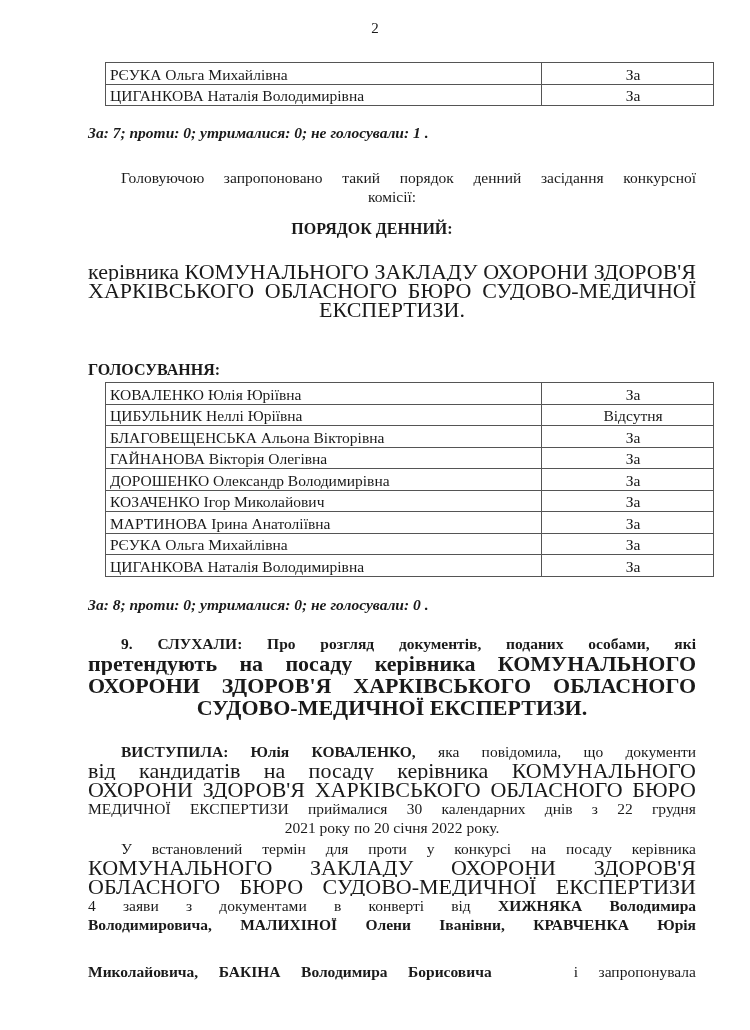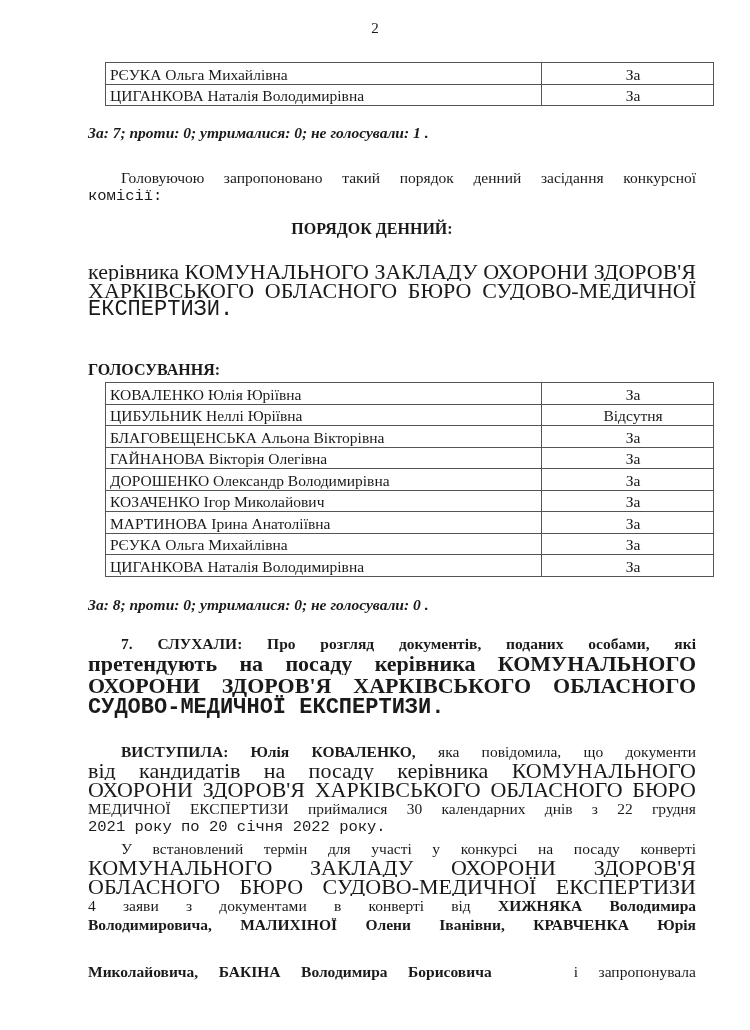--- a/index.html
+++ b/index.html
@@ -41,7 +41,7 @@
       display: block; text-align: justify; text-align-last: justify;
       height: 19px; overflow: hidden;
     }
-    .last-line { display: block; text-align: left; font-family: Liberation Mono, monospace; }
+    .last-line { display: block; text-align: center; }
     .heading {
       position: absolute; left: 0; width: 744px; text-align: center;
       font-weight: bold; font-size: 16px;

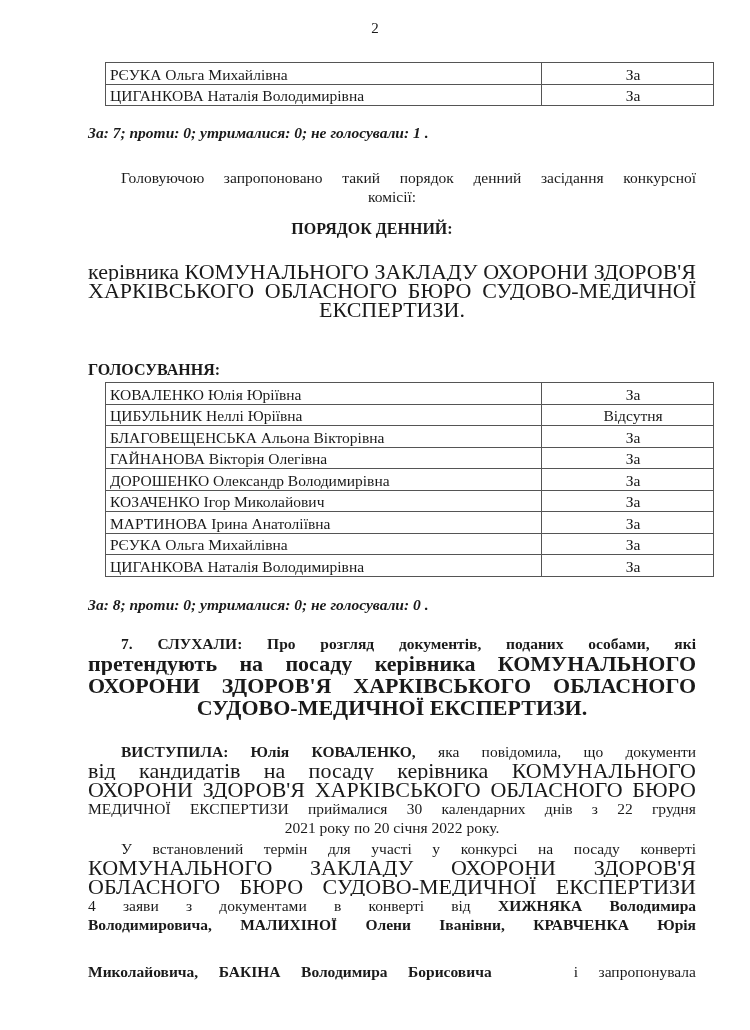--- a/index.html
+++ b/index.html
@@ -142,7 +142,7 @@
 <div class="tally" style="top:596px;">За: 8; проти: 0; утрималися: 0; не голосували: 0 .</div>
 
 <div class="bold-para" style="top:634px;">
-  <span class="just-line" style="padding-left:33px;">7. СЛУХАЛИ: Про розгляд документів, поданих особами, які</span>
+  <span class="just-line" style="padding-left:33px;">9. СЛУХАЛИ: Про розгляд документів, поданих особами, які</span>
   <span class="just-line caps-big big-line">претендують на посаду керівника КОМУНАЛЬНОГО ЗАКЛАДУ</span>
   <span class="just-line caps-big big-line">ОХОРОНИ ЗДОРОВ'Я ХАРКІВСЬКОГО ОБЛАСНОГО БЮРО</span>
   <span class="last-line caps-big big-line">СУДОВО-МЕДИЧНОЇ ЕКСПЕРТИЗИ.</span>

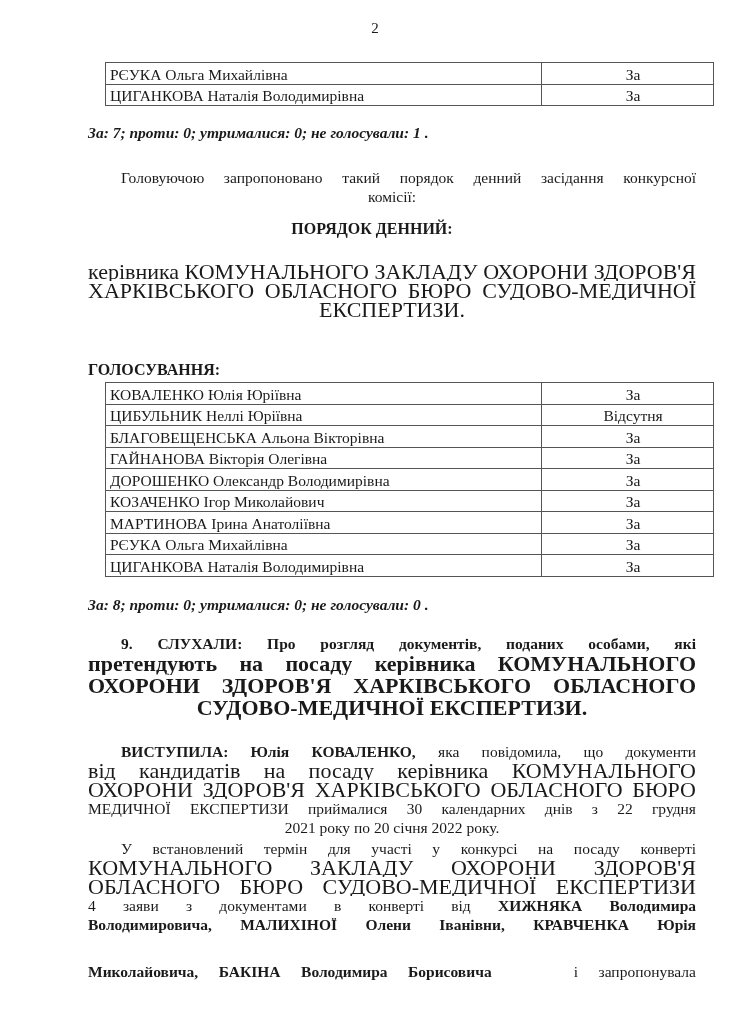--- a/index.html
+++ b/index.html
@@ -157,7 +157,7 @@
 </div>
 
 <div class="para" style="top:839px;">
-  <span class="just-line" style="padding-left:33px;">У встановлений термін для участі у конкурсі на посаду конверті</span>
+  <span class="just-line" style="padding-left:33px;">У встановлений термін для проти у конкурсі на посаду керівника</span>
   <span class="just-line caps-big">КОМУНАЛЬНОГО ЗАКЛАДУ ОХОРОНИ ЗДОРОВ'Я ХАРКІВСЬКОГО</span>
   <span class="just-line caps-big">ОБЛАСНОГО БЮРО СУДОВО-МЕДИЧНОЇ ЕКСПЕРТИЗИ   надійшло</span>
   <span class="just-line"><span>4 заяви з документами в конверті від</span> <b>ХИЖНЯКА Володимира</b></span>

